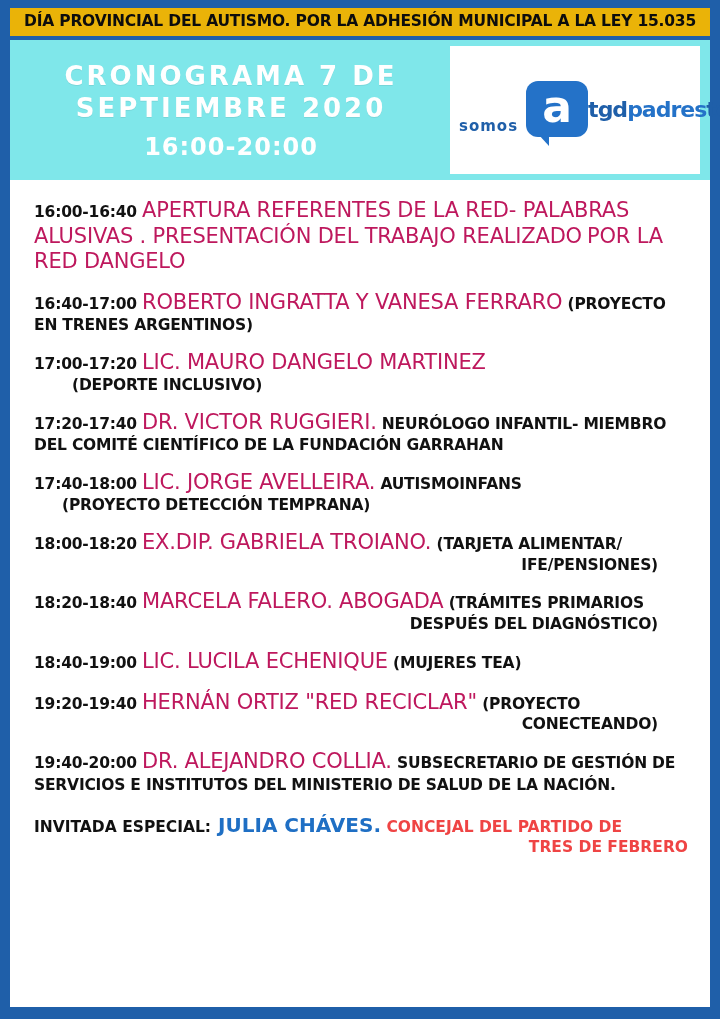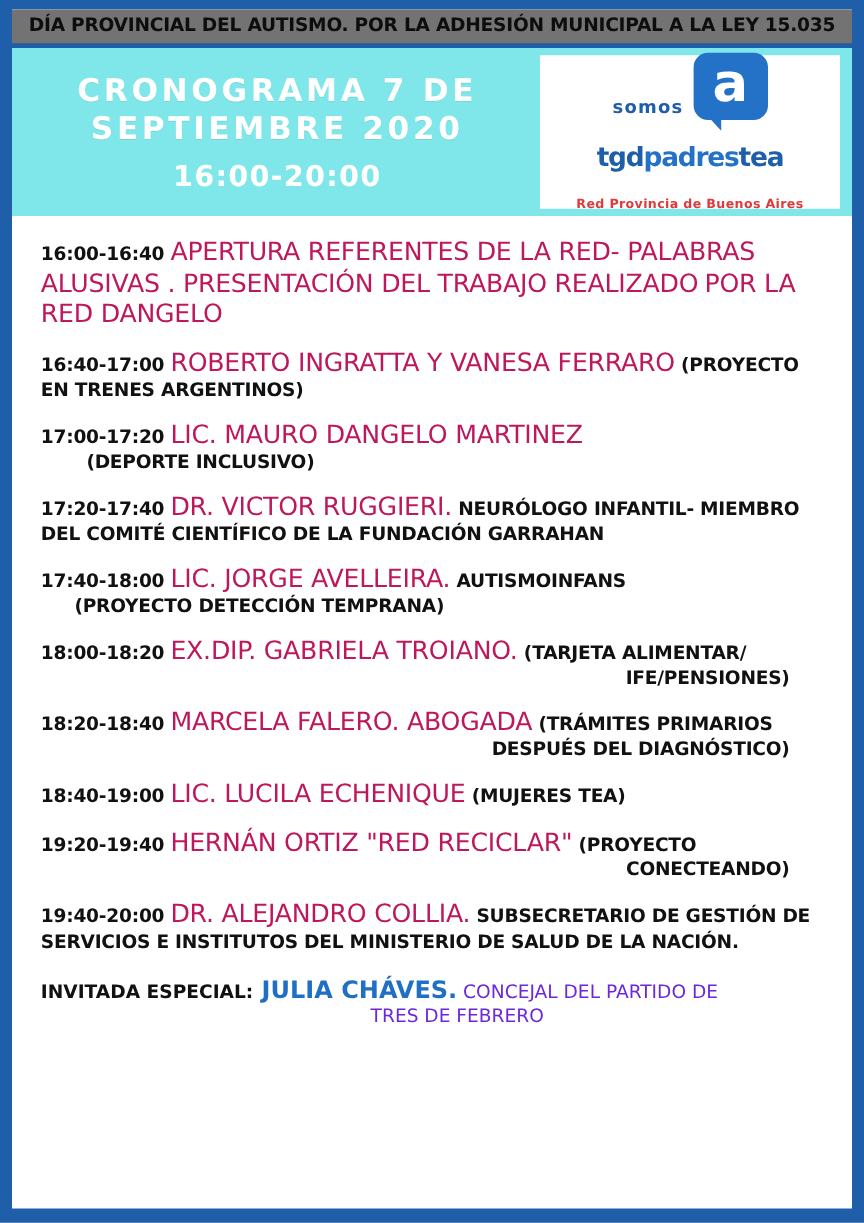--- a/index.html
+++ b/index.html
@@ -25,7 +25,7 @@
   }
   
   .banner {
-    background: #737373;
+    background: #eab308;
     padding: 4px 8px 6px 8px;
     text-align: center;
     border-bottom: 4px solid #1f5fa9;

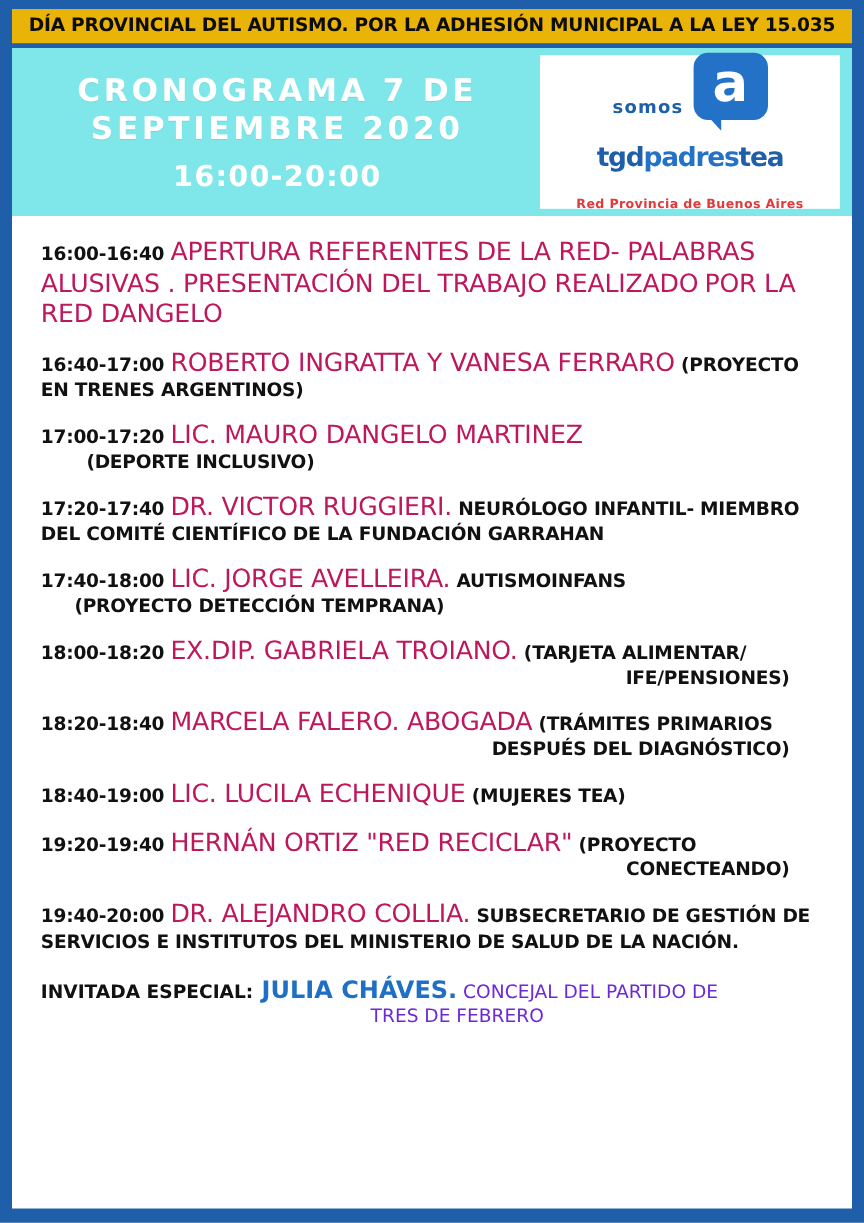--- a/index.html
+++ b/index.html
@@ -82,10 +82,8 @@
   .logo {
     width: 232px;
     display: flex;
-    flex-direction: column;
+    flex-direction: row;
     align-items: center;
-    justify-content: center;
-    gap: 19px;
   }
   .logo-top {
     display: flex;

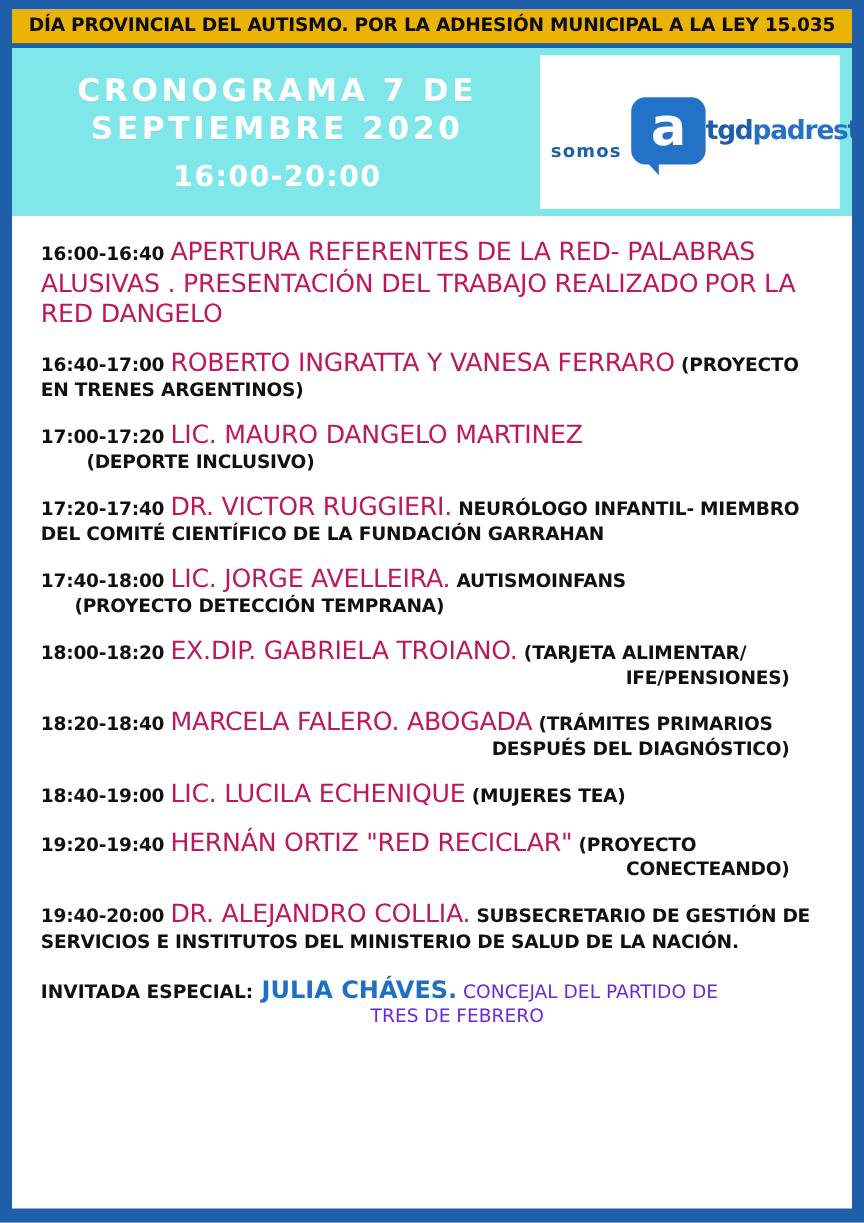--- a/index.html
+++ b/index.html
@@ -187,9 +187,10 @@
     font-size: 20px;
   }
   .guest .role {
-    color: #6d28d9;
-    font-weight: normal;
-    font-size: 15.5px;
+    color: #ef4444;
+    font-weight: bold;
+    font-size: 15.5px;
+    text-align: right;
   }
   .guest-line2 {
     display: block;

